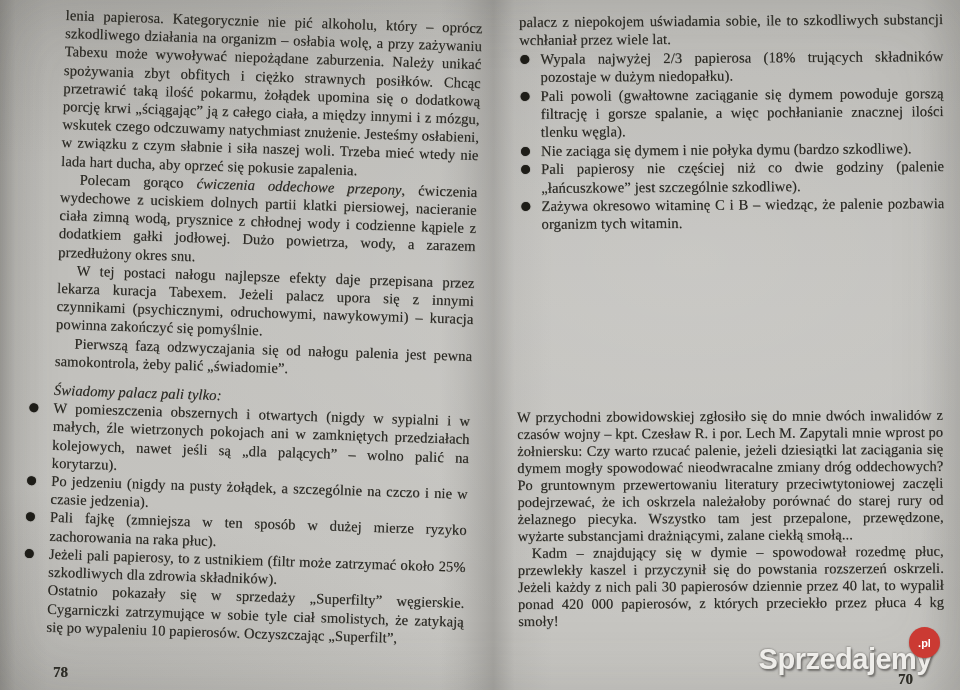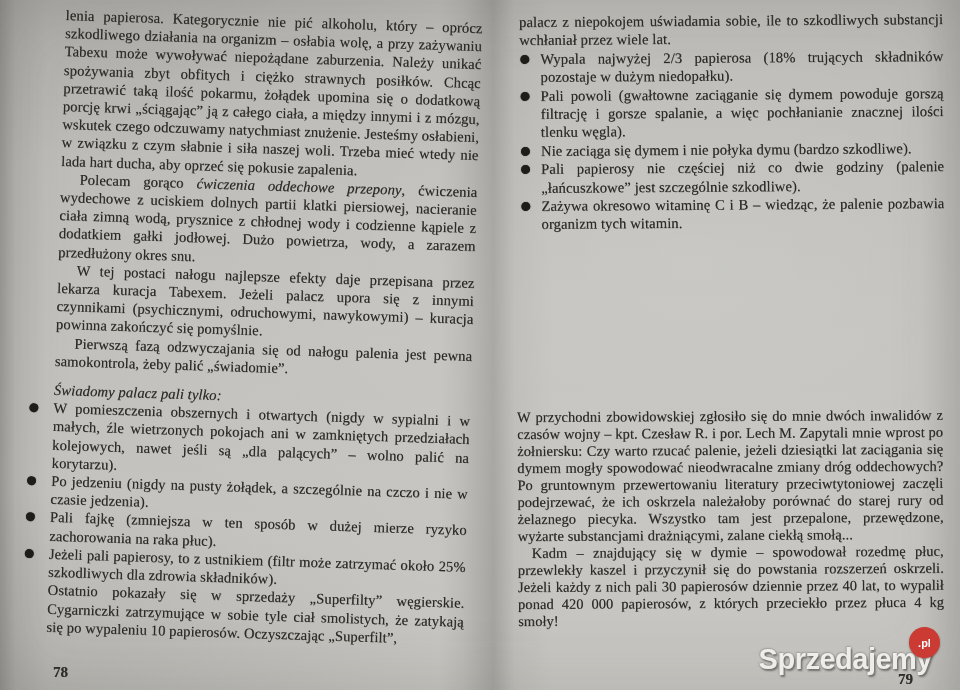--- a/index.html
+++ b/index.html
@@ -151,7 +151,7 @@
       <div class="blk p indent">Kadm – znajdujący się w dymie – spowodował rozedmę płuc, przewlekły kaszel i przyczynił się do powstania rozszerzeń oskrzeli. Jeżeli każdy z nich pali 30 papierosów dziennie przez 40 lat, to wypalił ponad 420 000 papierosów, z których przeciekło przez płuca 4 kg smoły!</div>
     </div>
 
-  <div class="page-number right">79</div>
+  <div class="page-number right">70</div>
 
   <div class="watermark">
     <span class="wm-text">Sprzedajemy</span>

